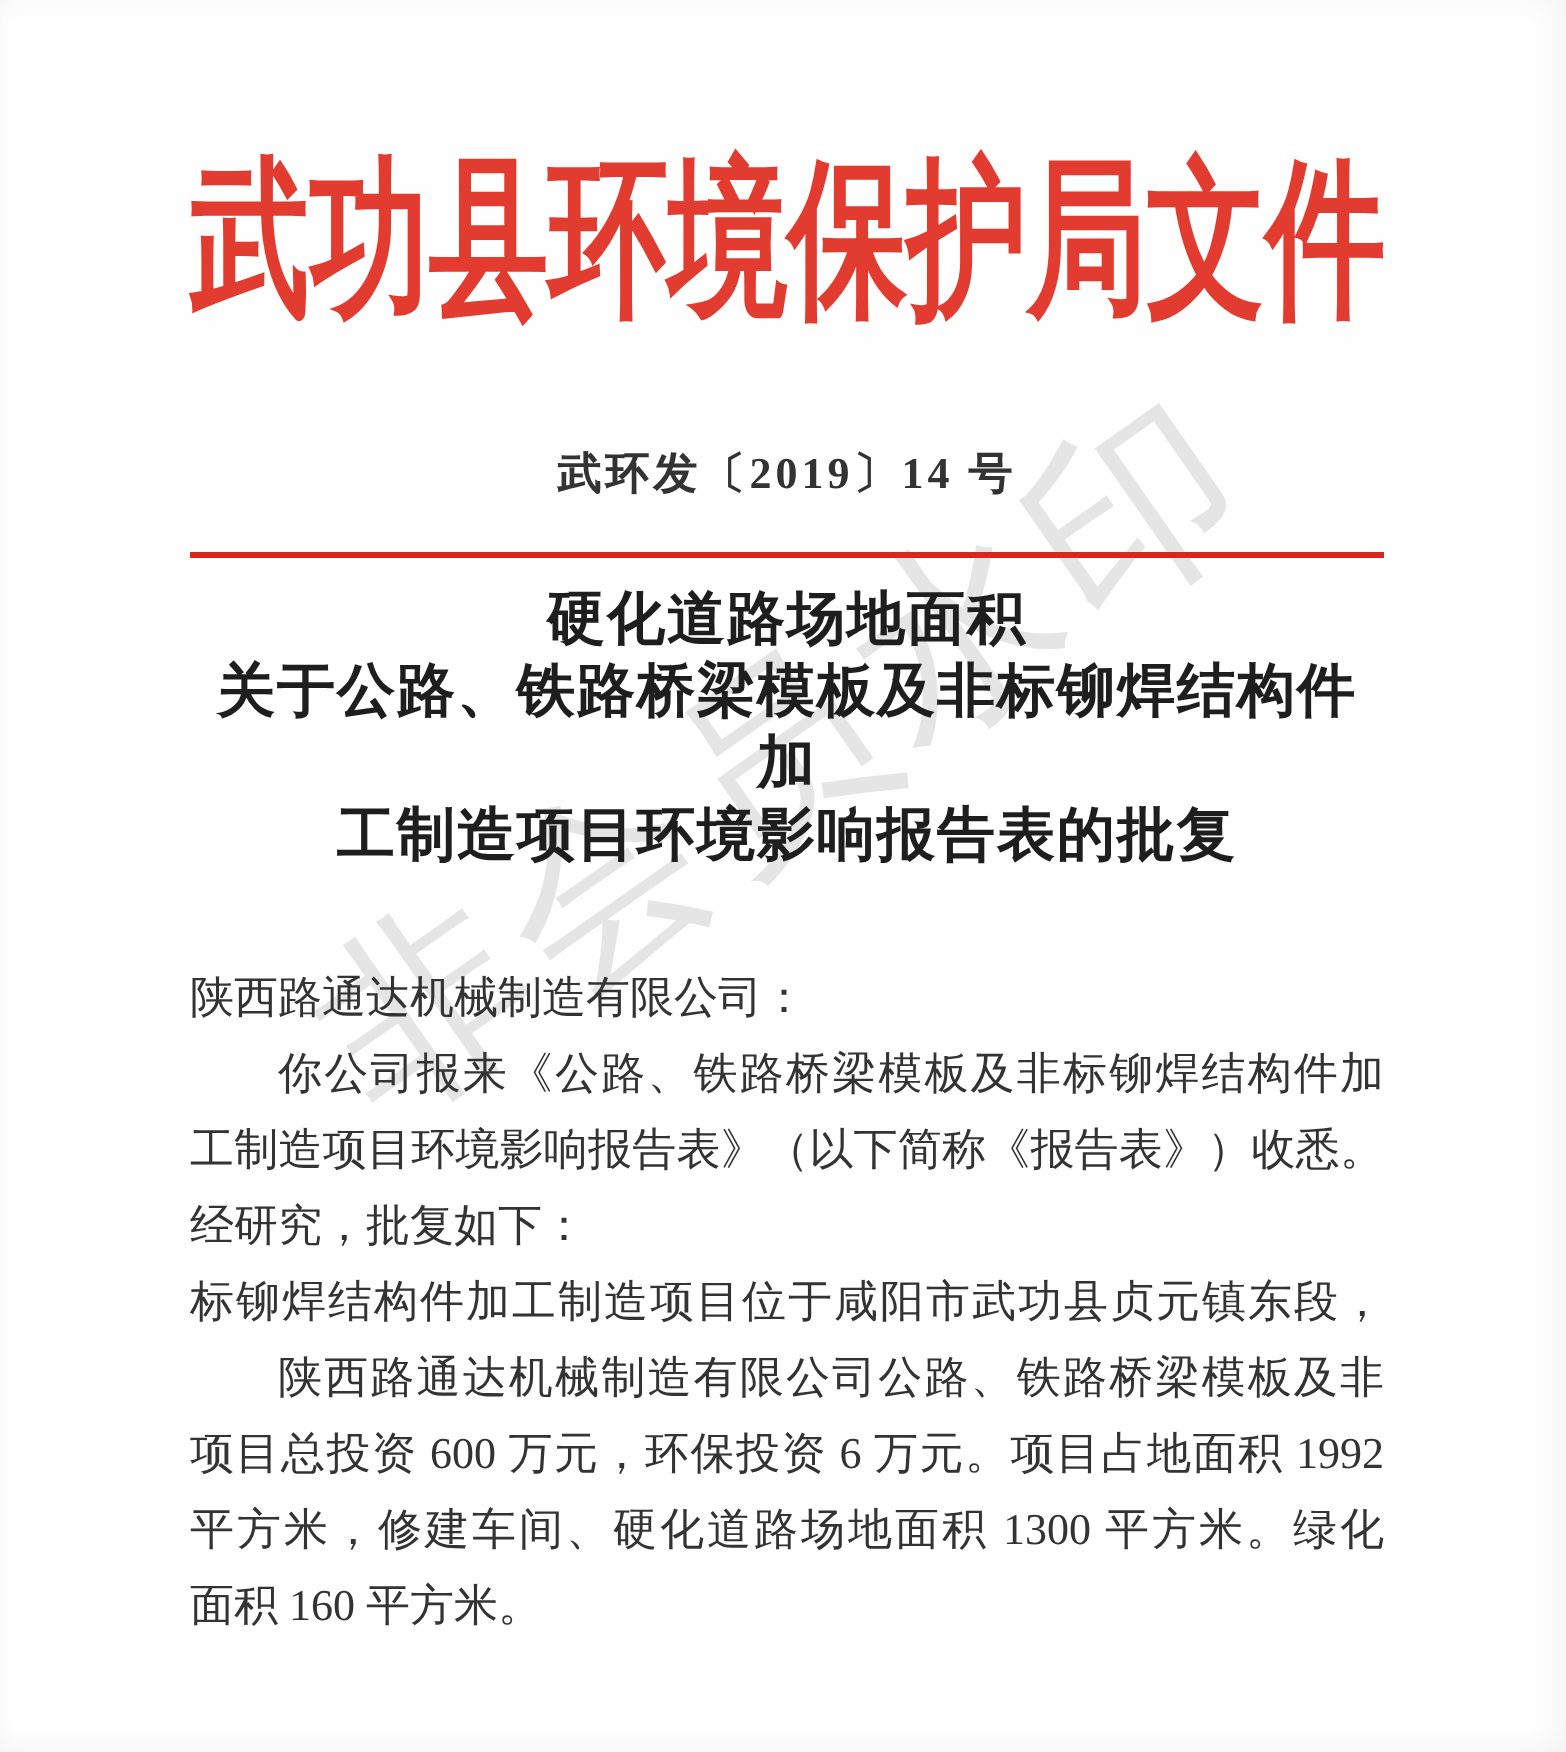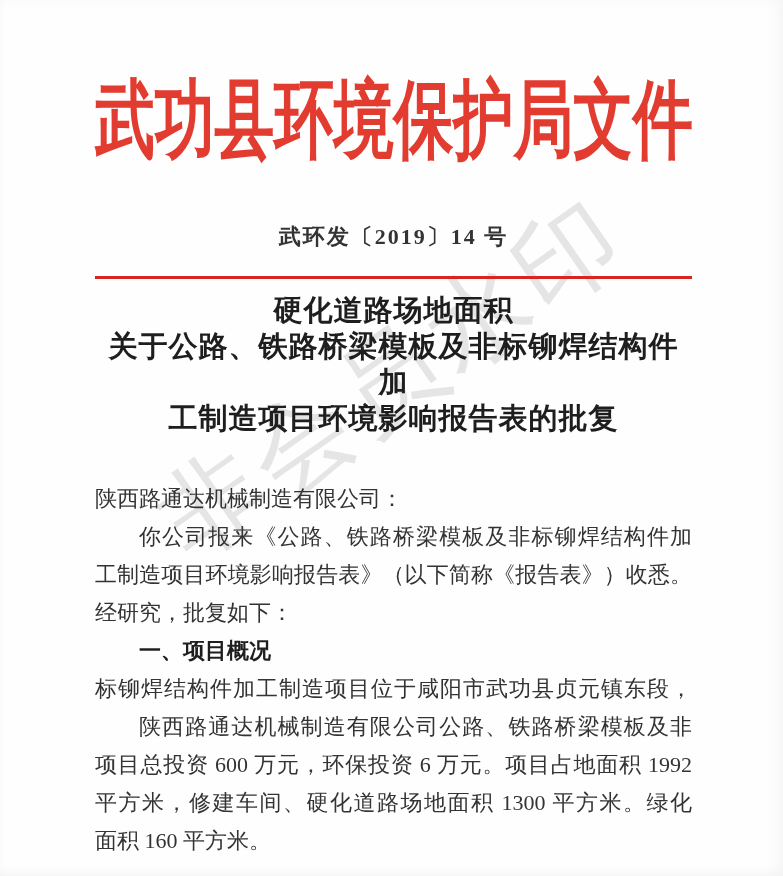--- a/index.html
+++ b/index.html
@@ -126,7 +126,6 @@
       <div class="line ind j">你公司报来《公路、铁路桥梁模板及非标铆焊结构件加</div>
       <div class="line j">工制造项目环境影响报告表》（以下简称《报告表》）收悉。</div>
       <div class="line">经研究，批复如下：</div>
-      <div class="line ind bold">一、项目概况</div>
       <div class="line j">标铆焊结构件加工制造项目位于咸阳市武功县贞元镇东段，</div>
       <div class="line ind j">陕西路通达机械制造有限公司公路、铁路桥梁模板及非</div>
       <div class="line j">项目总投资 600 万元，环保投资 6 万元。项目占地面积 1992</div>

